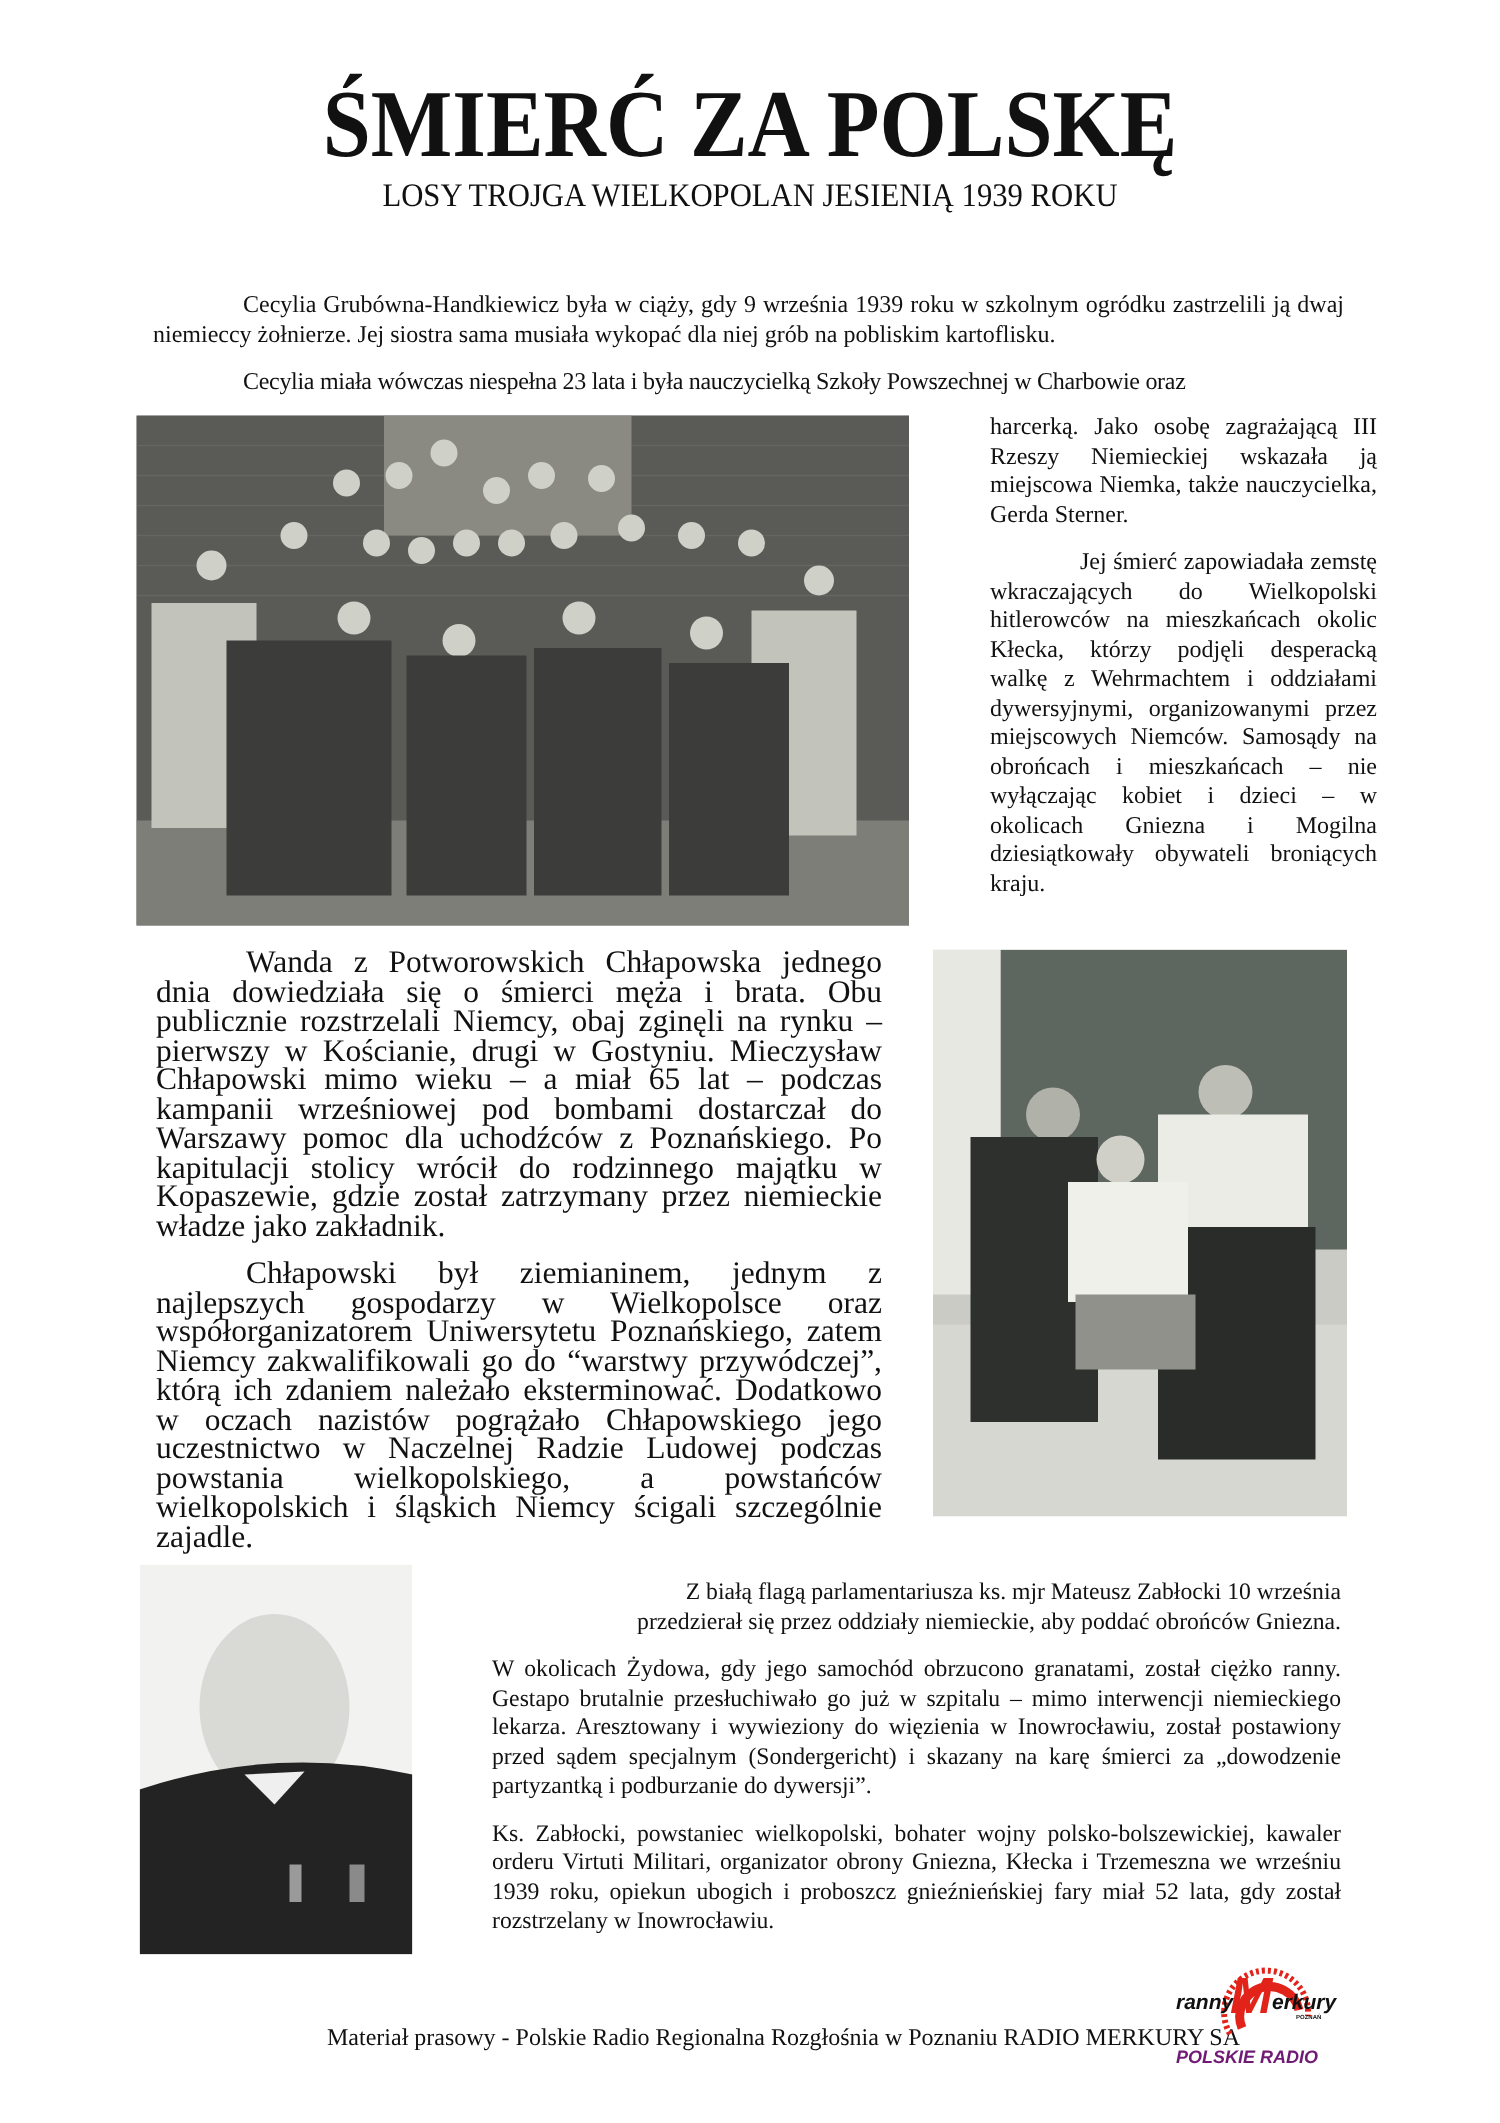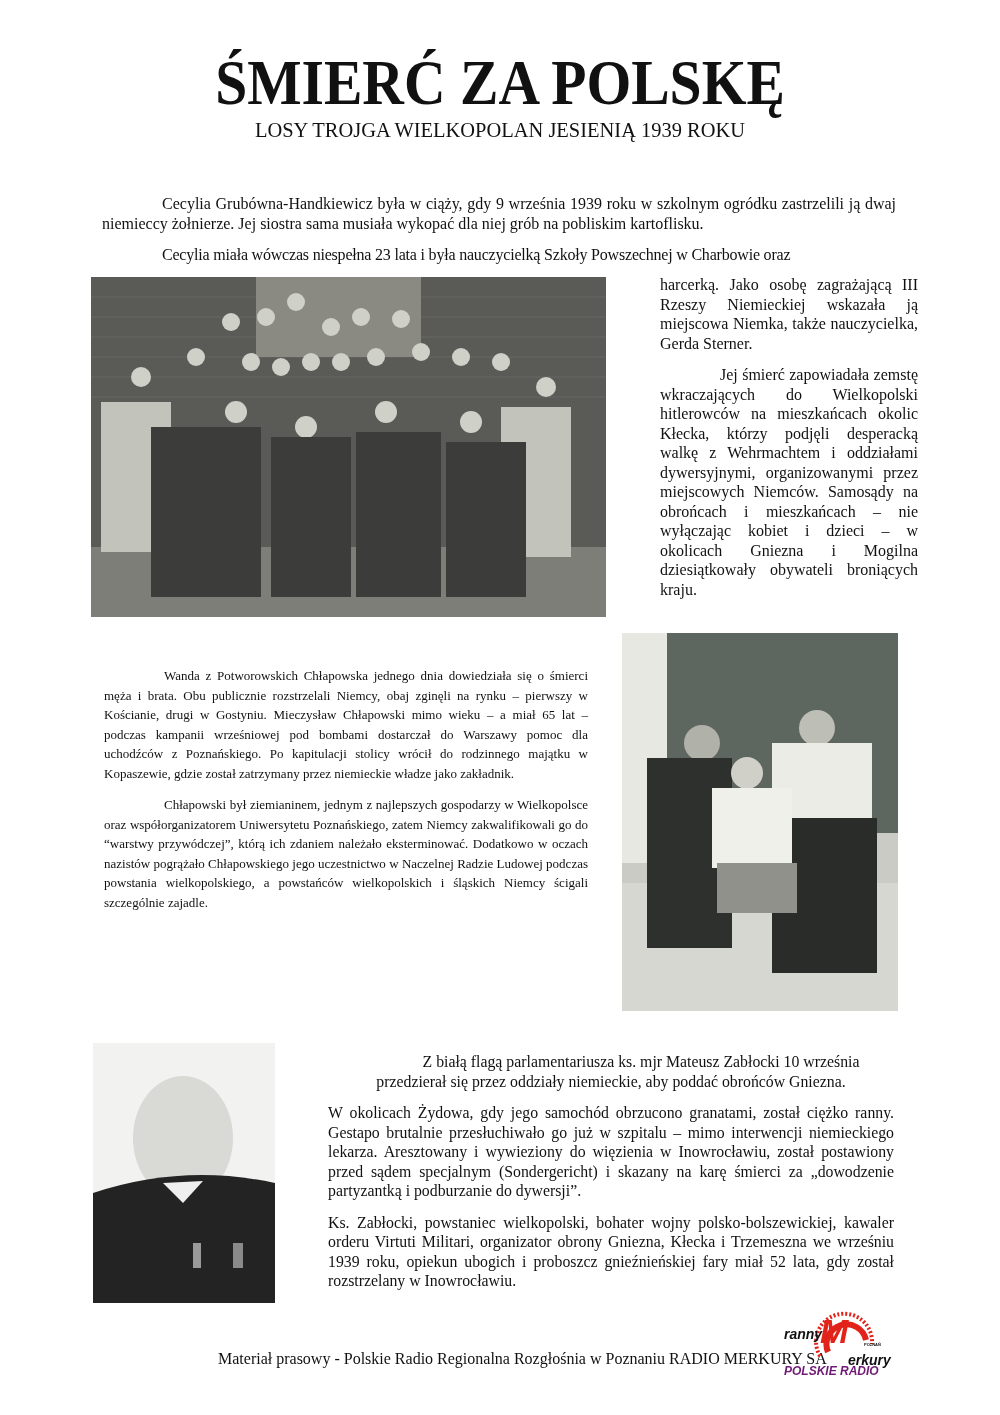--- a/index.html
+++ b/index.html
@@ -83,7 +83,7 @@
   <p class="indent">Jej śmierć zapowiadała zemstę wkraczających do Wielkopolski hitlerowców na mieszkańcach okolic Kłecka, którzy podjęli desperacką walkę z Wehrmachtem i oddziałami dywersyjnymi, organizowanymi przez miejscowych Niemców. Samosądy na obrońcach i mieszkańcach – nie wyłączając kobiet i dzieci – w okolicach Gniezna i Mogilna dziesiątkowały obywateli broniących kraju.</p>
 </div>
 
-<div class="txt" style="left:92px; top:654px; width:508px; font-size:13px;">
+<div class="txt" style="left:92px; top:620px; width:508px; font-size:21px;">
   <p class="indent">Wanda z Potworowskich Chłapowska jednego dnia dowiedziała się o śmierci męża i brata. Obu publicznie rozstrzelali Niemcy, obaj zginęli na rynku – pierwszy  w Kościanie, drugi w Gostyniu. Mieczysław Chłapowski mimo wieku – a miał 65 lat – podczas kampanii wrześniowej pod bombami dostarczał do Warszawy pomoc dla uchodźców z Poznańskiego. Po kapitulacji stolicy wrócił do rodzinnego majątku w Kopaszewie, gdzie został zatrzymany przez niemieckie władze jako zakładnik.</p>
   <p class="indent">Chłapowski był ziemianinem, jednym z najlepszych gospodarzy w Wielkopolsce oraz  współorganizatorem Uniwersytetu Poznańskiego, zatem Niemcy zakwalifikowali go do “warstwy przywódczej”, którą ich zdaniem należało eksterminować. Dodatkowo w oczach nazistów pogrążało Chłapowskiego jego uczestnictwo w Naczelnej Radzie Ludowej podczas powstania wielkopolskiego, a powstańców wielkopolskich i  śląskich Niemcy ścigali szczególnie zajadle.</p>
 </div>

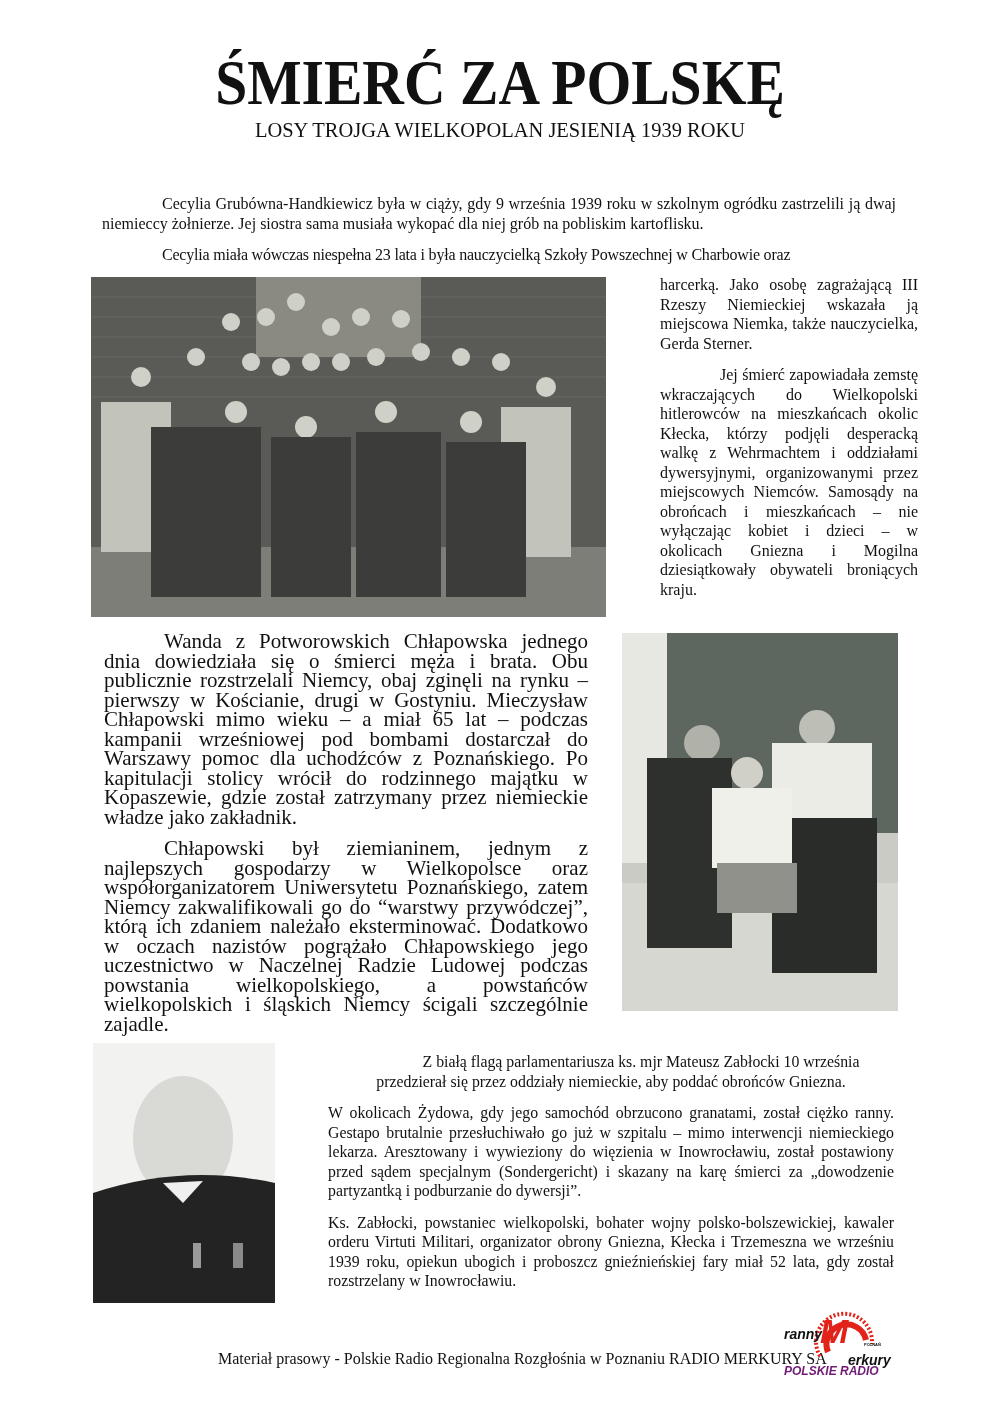--- a/index.html
+++ b/index.html
@@ -117,7 +117,7 @@
 </div>
 
 <div class="txt" style="left:316px; top:1040px; width:590px; font-size:15.8px;">
-  <p class="indent" style="text-align:center;">Z białą flagą parlamentariusza ks. mjr Mateusz Zabłocki 10 września przedzierał się przez oddziały niemieckie, aby poddać obrońców Gniezna.</p>
+  <p class="indent" style="text-align:right;">Z białą flagą parlamentariusza ks. mjr Mateusz Zabłocki 10 września przedzierał się przez oddziały niemieckie, aby poddać obrońców Gniezna.</p>
   <p>W okolicach Żydowa, gdy jego samochód obrzucono granatami, został ciężko ranny. Gestapo brutalnie przesłuchiwało go już w szpitalu – mimo interwencji niemieckiego lekarza. Aresztowany i wywieziony do więzienia w Inowrocławiu, został postawiony przed sądem specjalnym (Sondergericht) i skazany na karę śmierci za „dowodzenie partyzantką i podburzanie do dywersji”.</p>
   <p>Ks. Zabłocki, powstaniec wielkopolski, bohater wojny polsko-bolszewickiej, kawaler orderu Virtuti Militari, organizator obrony Gniezna, Kłecka i Trzemeszna we wrześniu 1939 roku, opiekun ubogich i proboszcz gnieźnieńskiej fary miał 52 lata, gdy został rozstrzelany w Inowrocławiu.</p>
 </div>

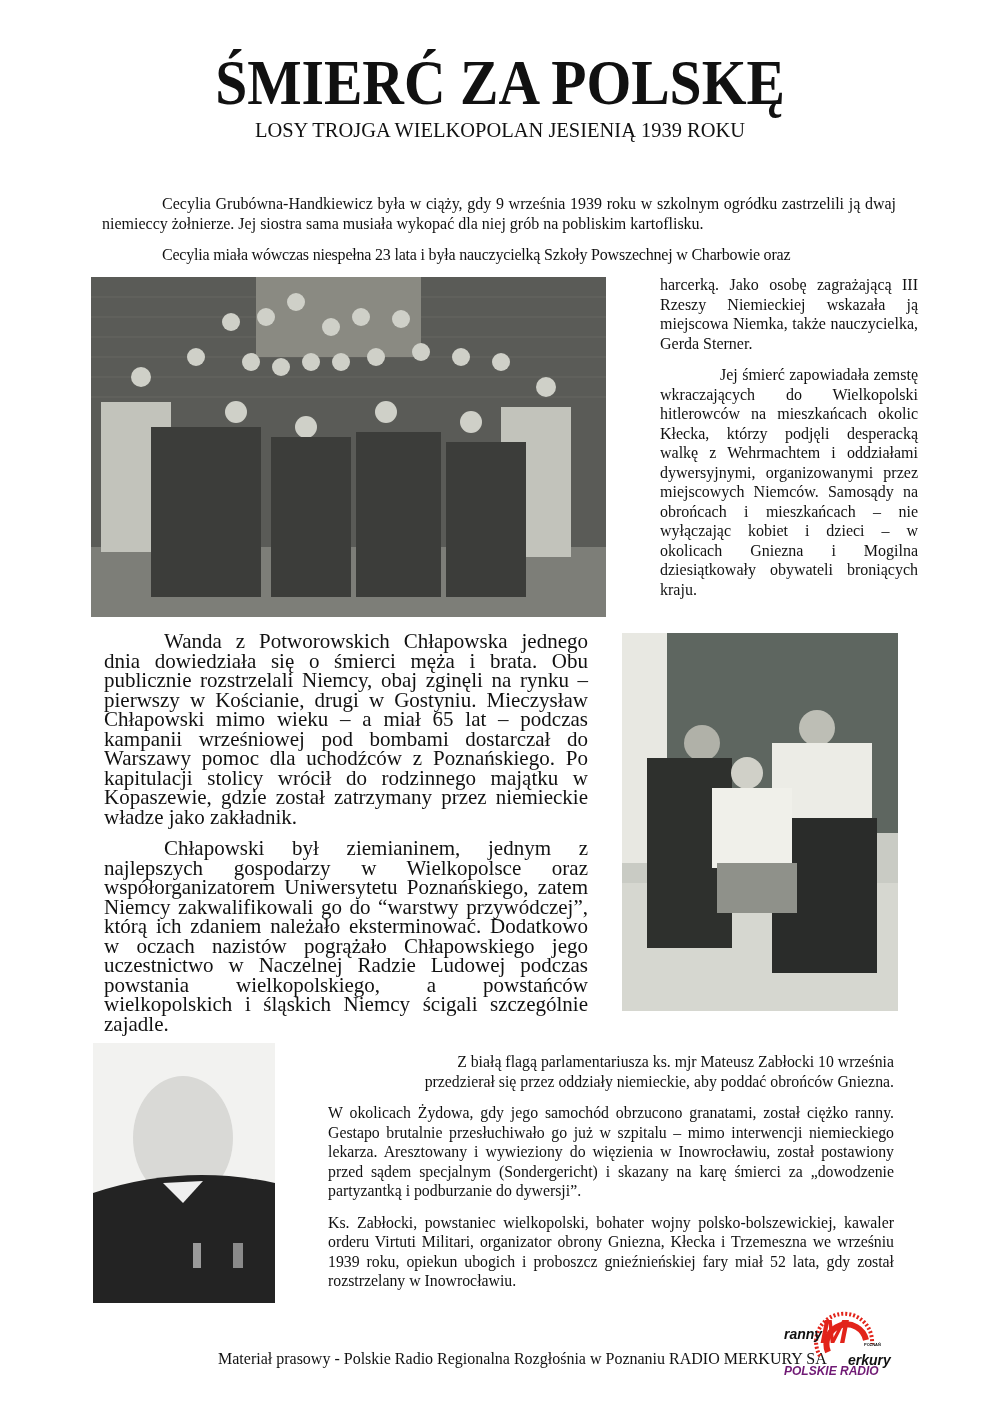--- a/index.html
+++ b/index.html
@@ -135,7 +135,7 @@
   </svg>
   <span style="position:absolute; left:4px; top:18px; font-family:'Liberation Sans',sans-serif; font-weight:bold; font-style:italic; font-size:14px; color:#111;">ranny</span>
   <span style="position:absolute; left:40px; top:4px; font-family:'Liberation Sans',sans-serif; font-weight:bold; font-style:italic; font-size:34px; color:#e2231a;">M</span>
-  <span style="position:absolute; left:68px; top:18px; font-family:'Liberation Sans',sans-serif; font-weight:bold; font-style:italic; font-size:14px; color:#111;margin-top:26px;">erkury</span>
+  <span style="position:absolute; left:68px; top:18px; font-family:'Liberation Sans',sans-serif; font-weight:bold; font-style:italic; font-size:14px; color:#111;">erkury</span>
   <span style="position:absolute; left:84px; top:34px; font-family:'Liberation Sans',sans-serif; font-weight:bold; font-size:4px; color:#111;">POZNAŃ</span>
   <span style="position:absolute; left:4px; top:56px; font-family:'Liberation Sans',sans-serif; font-weight:bold; font-style:italic; font-size:12px; color:#701a75; white-space:nowrap;">POLSKIE RADIO</span>
 </div>

